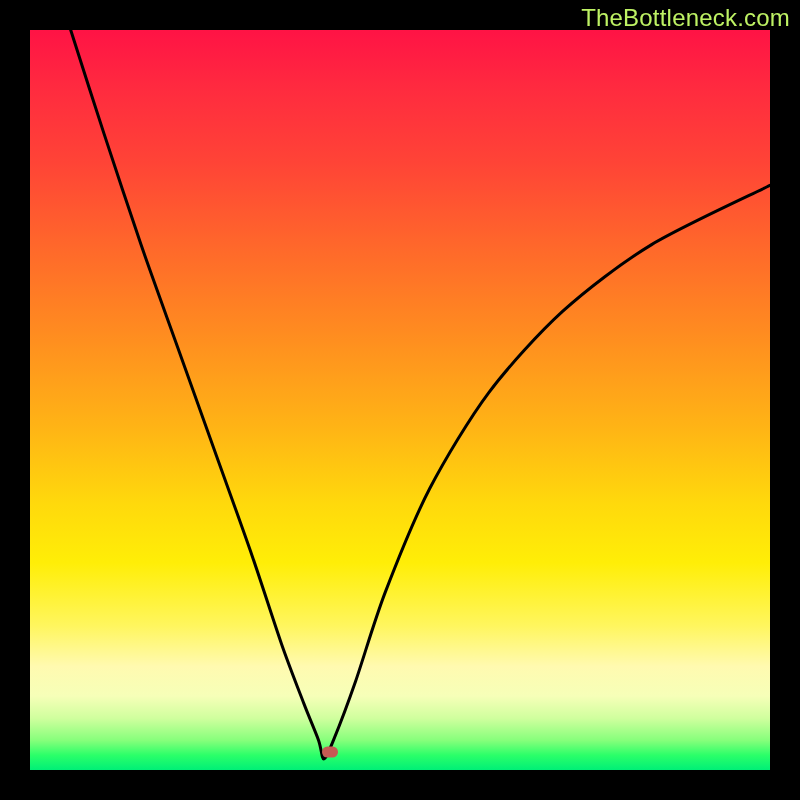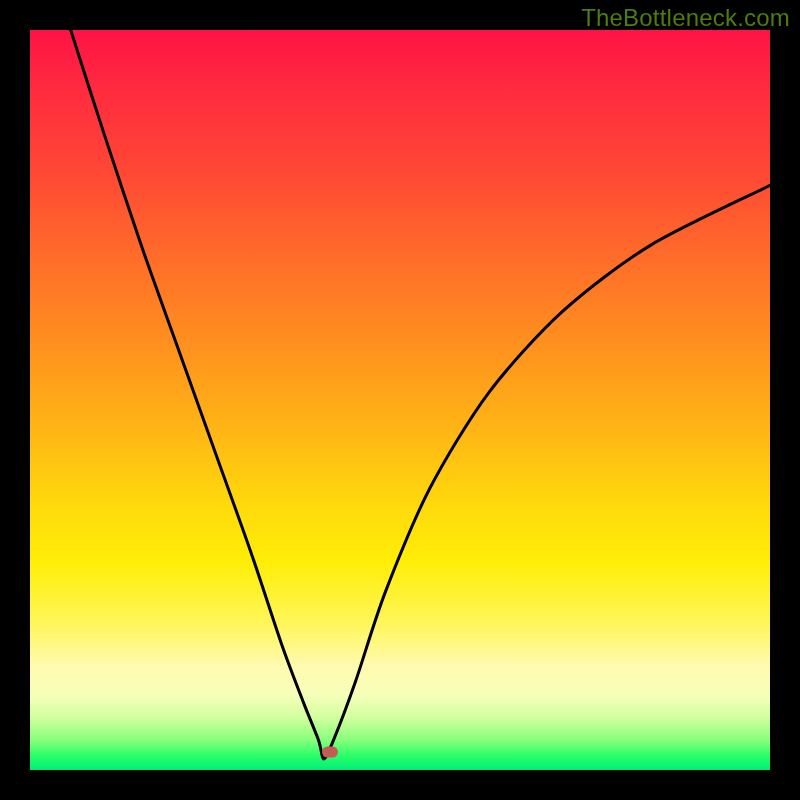--- a/index.html
+++ b/index.html
@@ -21,7 +21,7 @@
     position: absolute;
     top: 4px;
     right: 10px;
-    color: #4d7c0f;
+    color: #bef264;
     font-size: 24px;
     font-weight: 500;
     letter-spacing: 0.2px;

